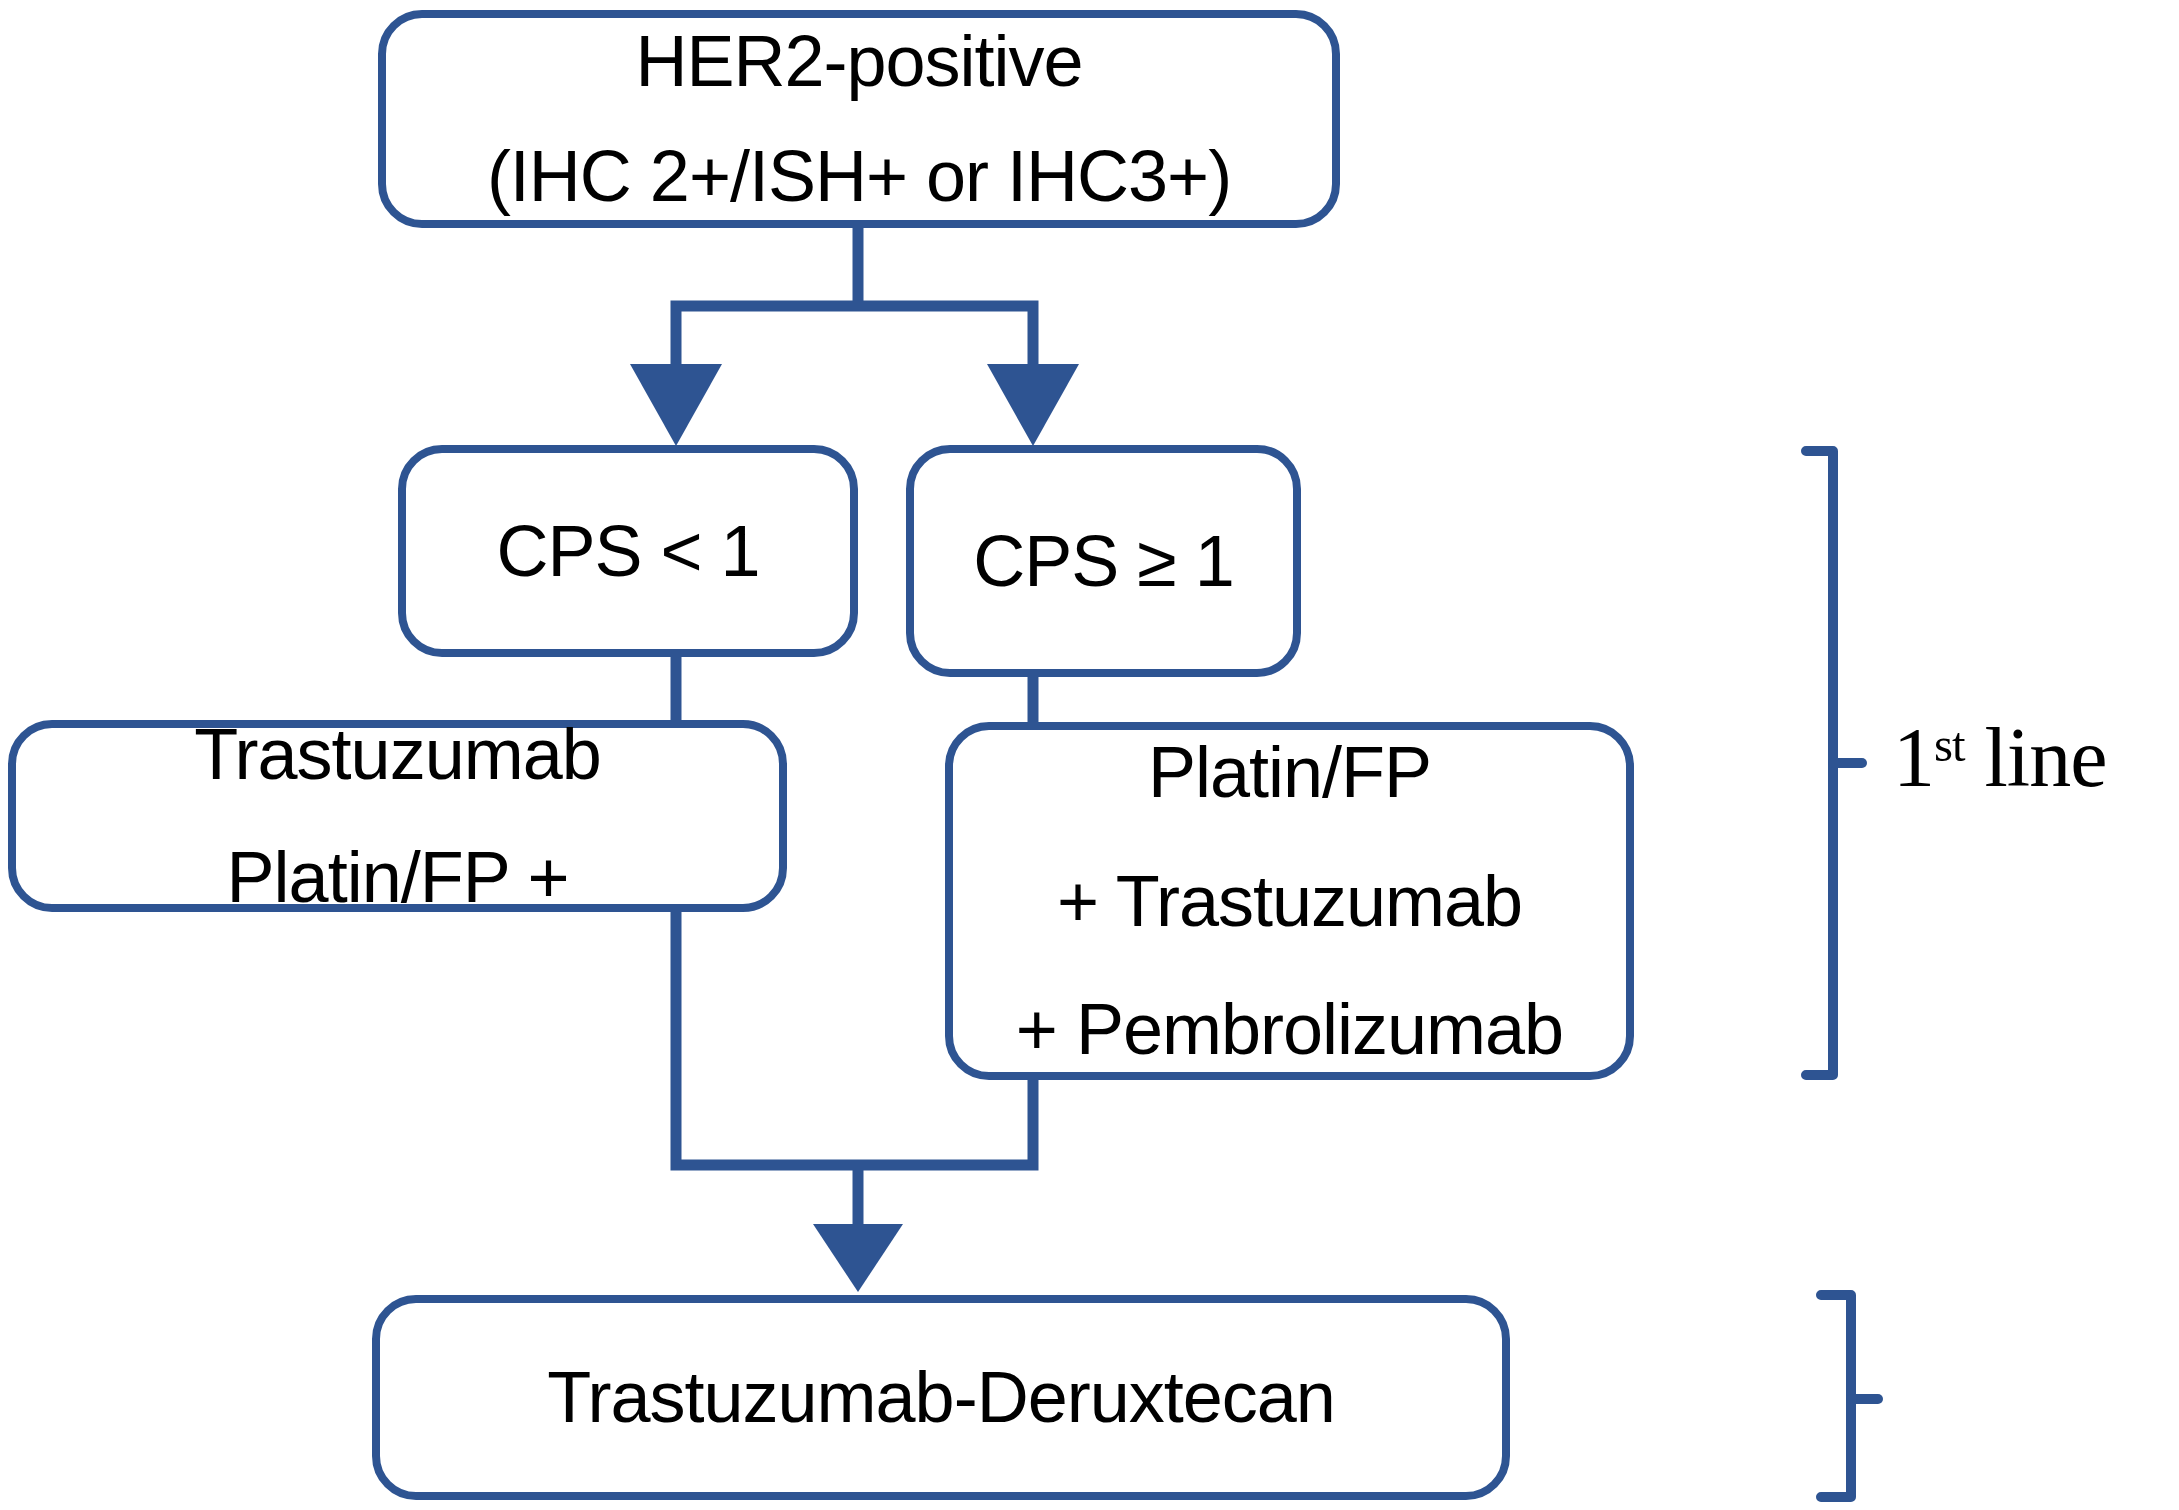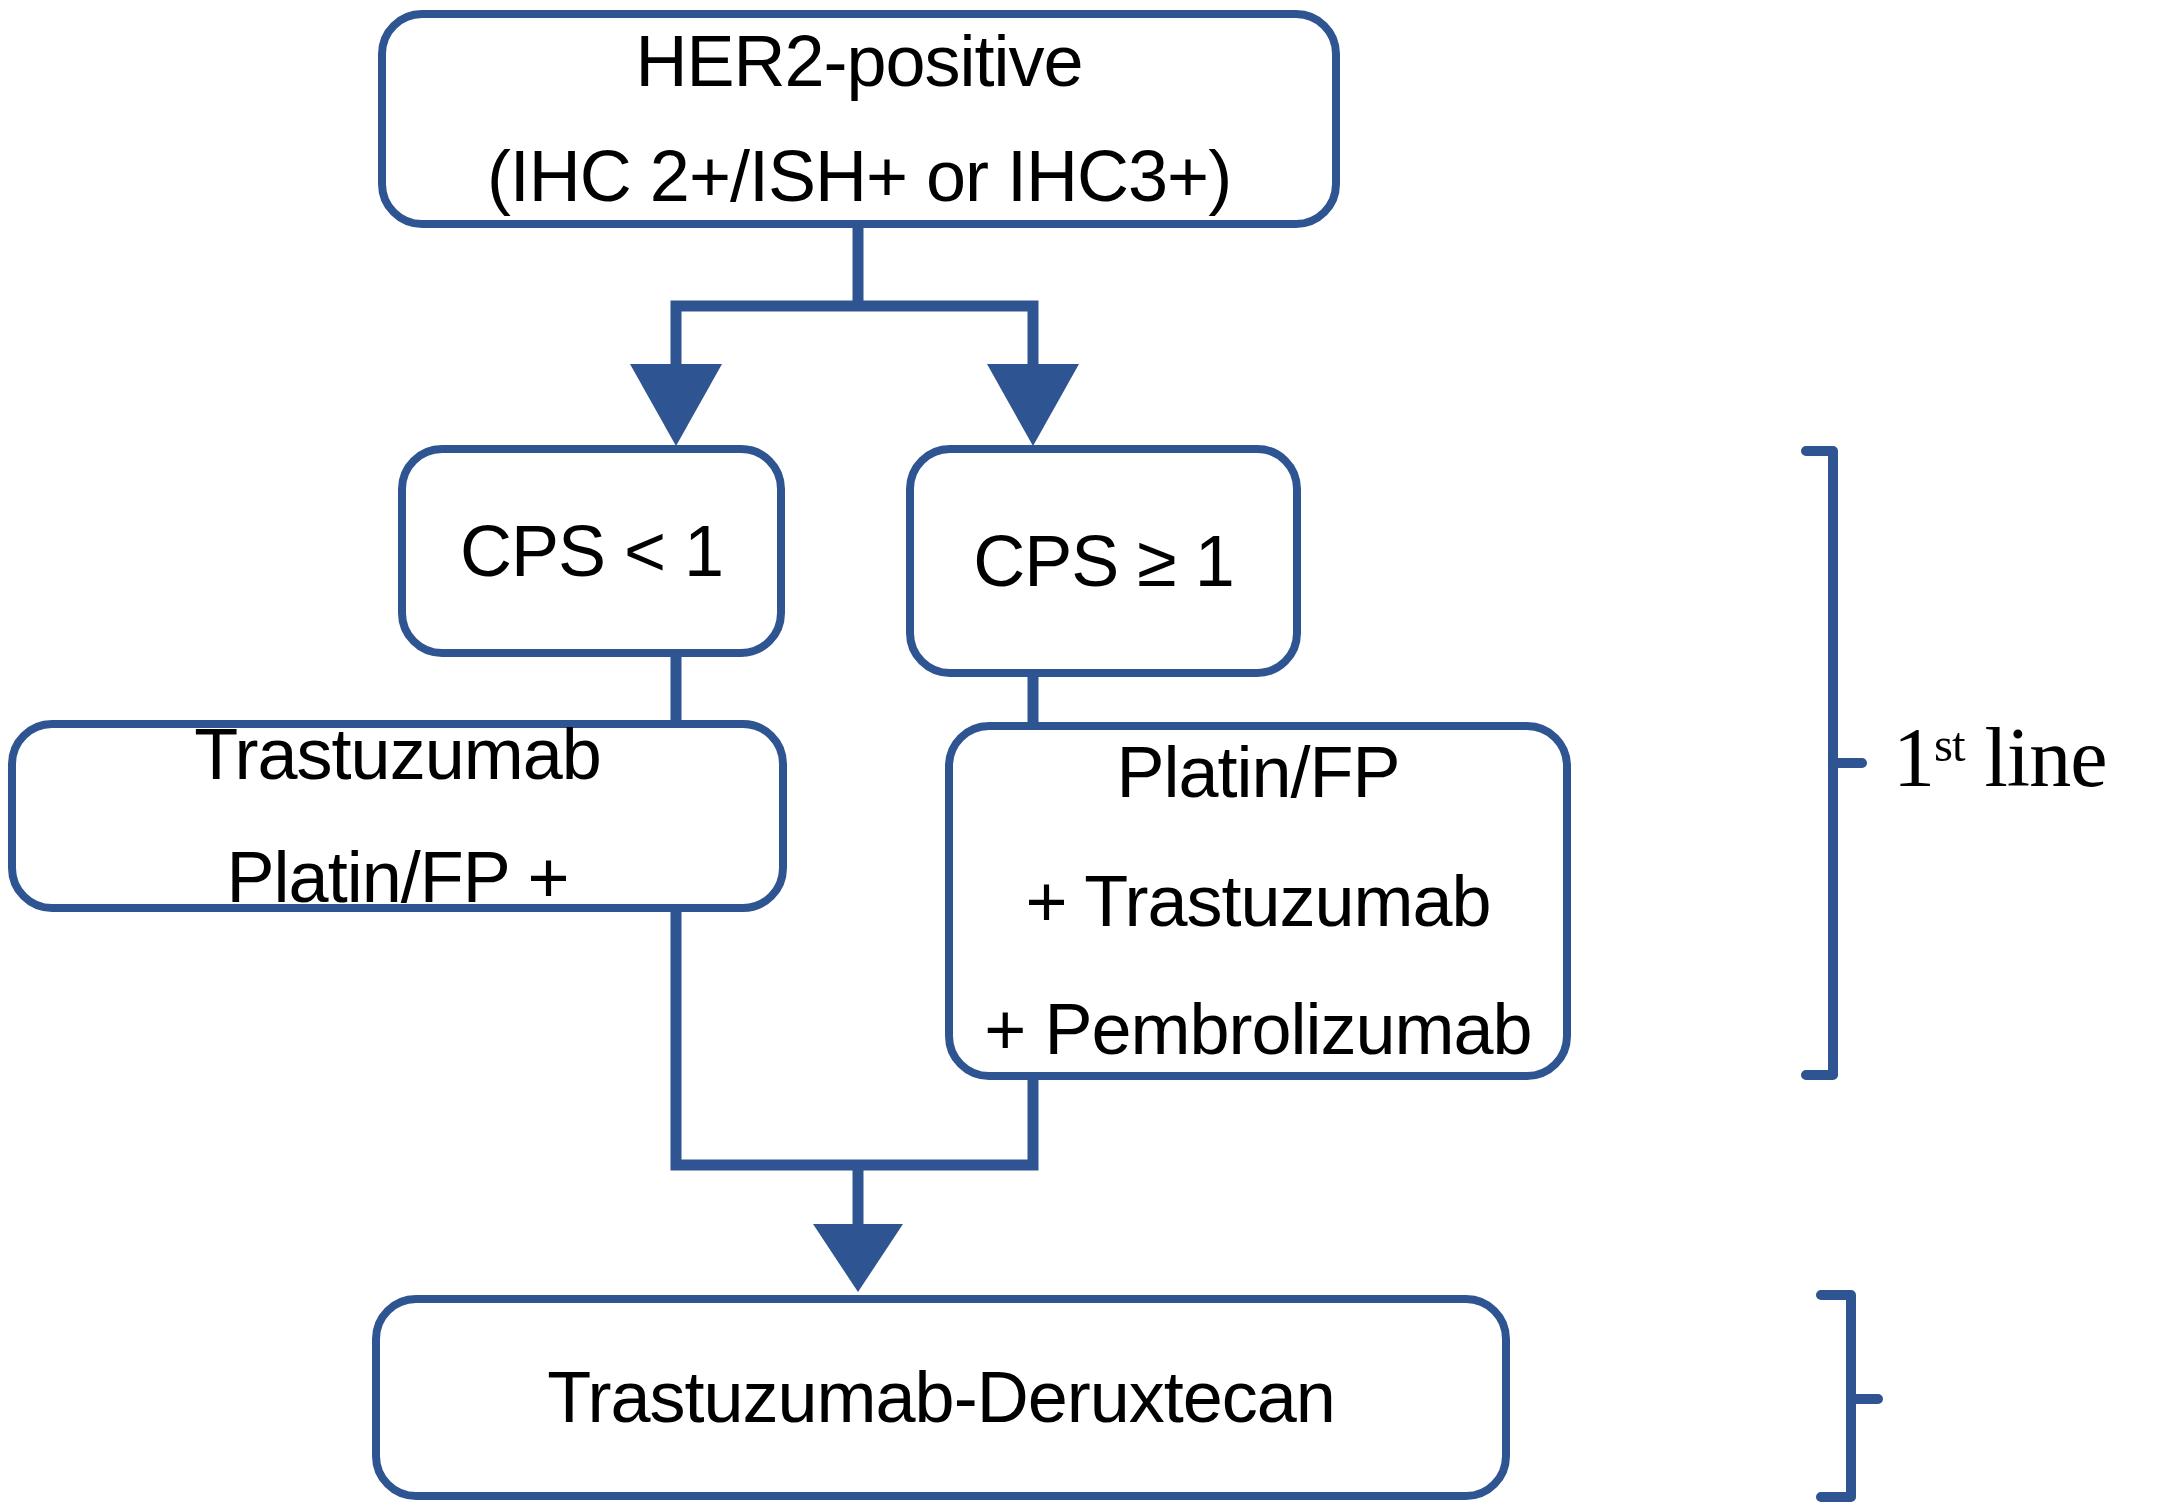--- a/index.html
+++ b/index.html
@@ -30,7 +30,7 @@
   }
   .node .ln{white-space:nowrap;}
   #node-her2{left:378px;top:10px;width:962px;height:218px;}
-  #node-cps-low{left:398px;top:445px;width:387px;height:212px;}
+  #node-cps-low{left:398px;top:445px;width:460px;height:212px;}
   #node-cps-high{left:906px;top:445px;width:395px;height:232px;}
   #node-tx-low{left:8px;top:720px;width:779px;height:192px;line-height:1.38;}
   #node-tx-high{left:945px;top:722px;width:626px;height:358px;line-height:1.45;}

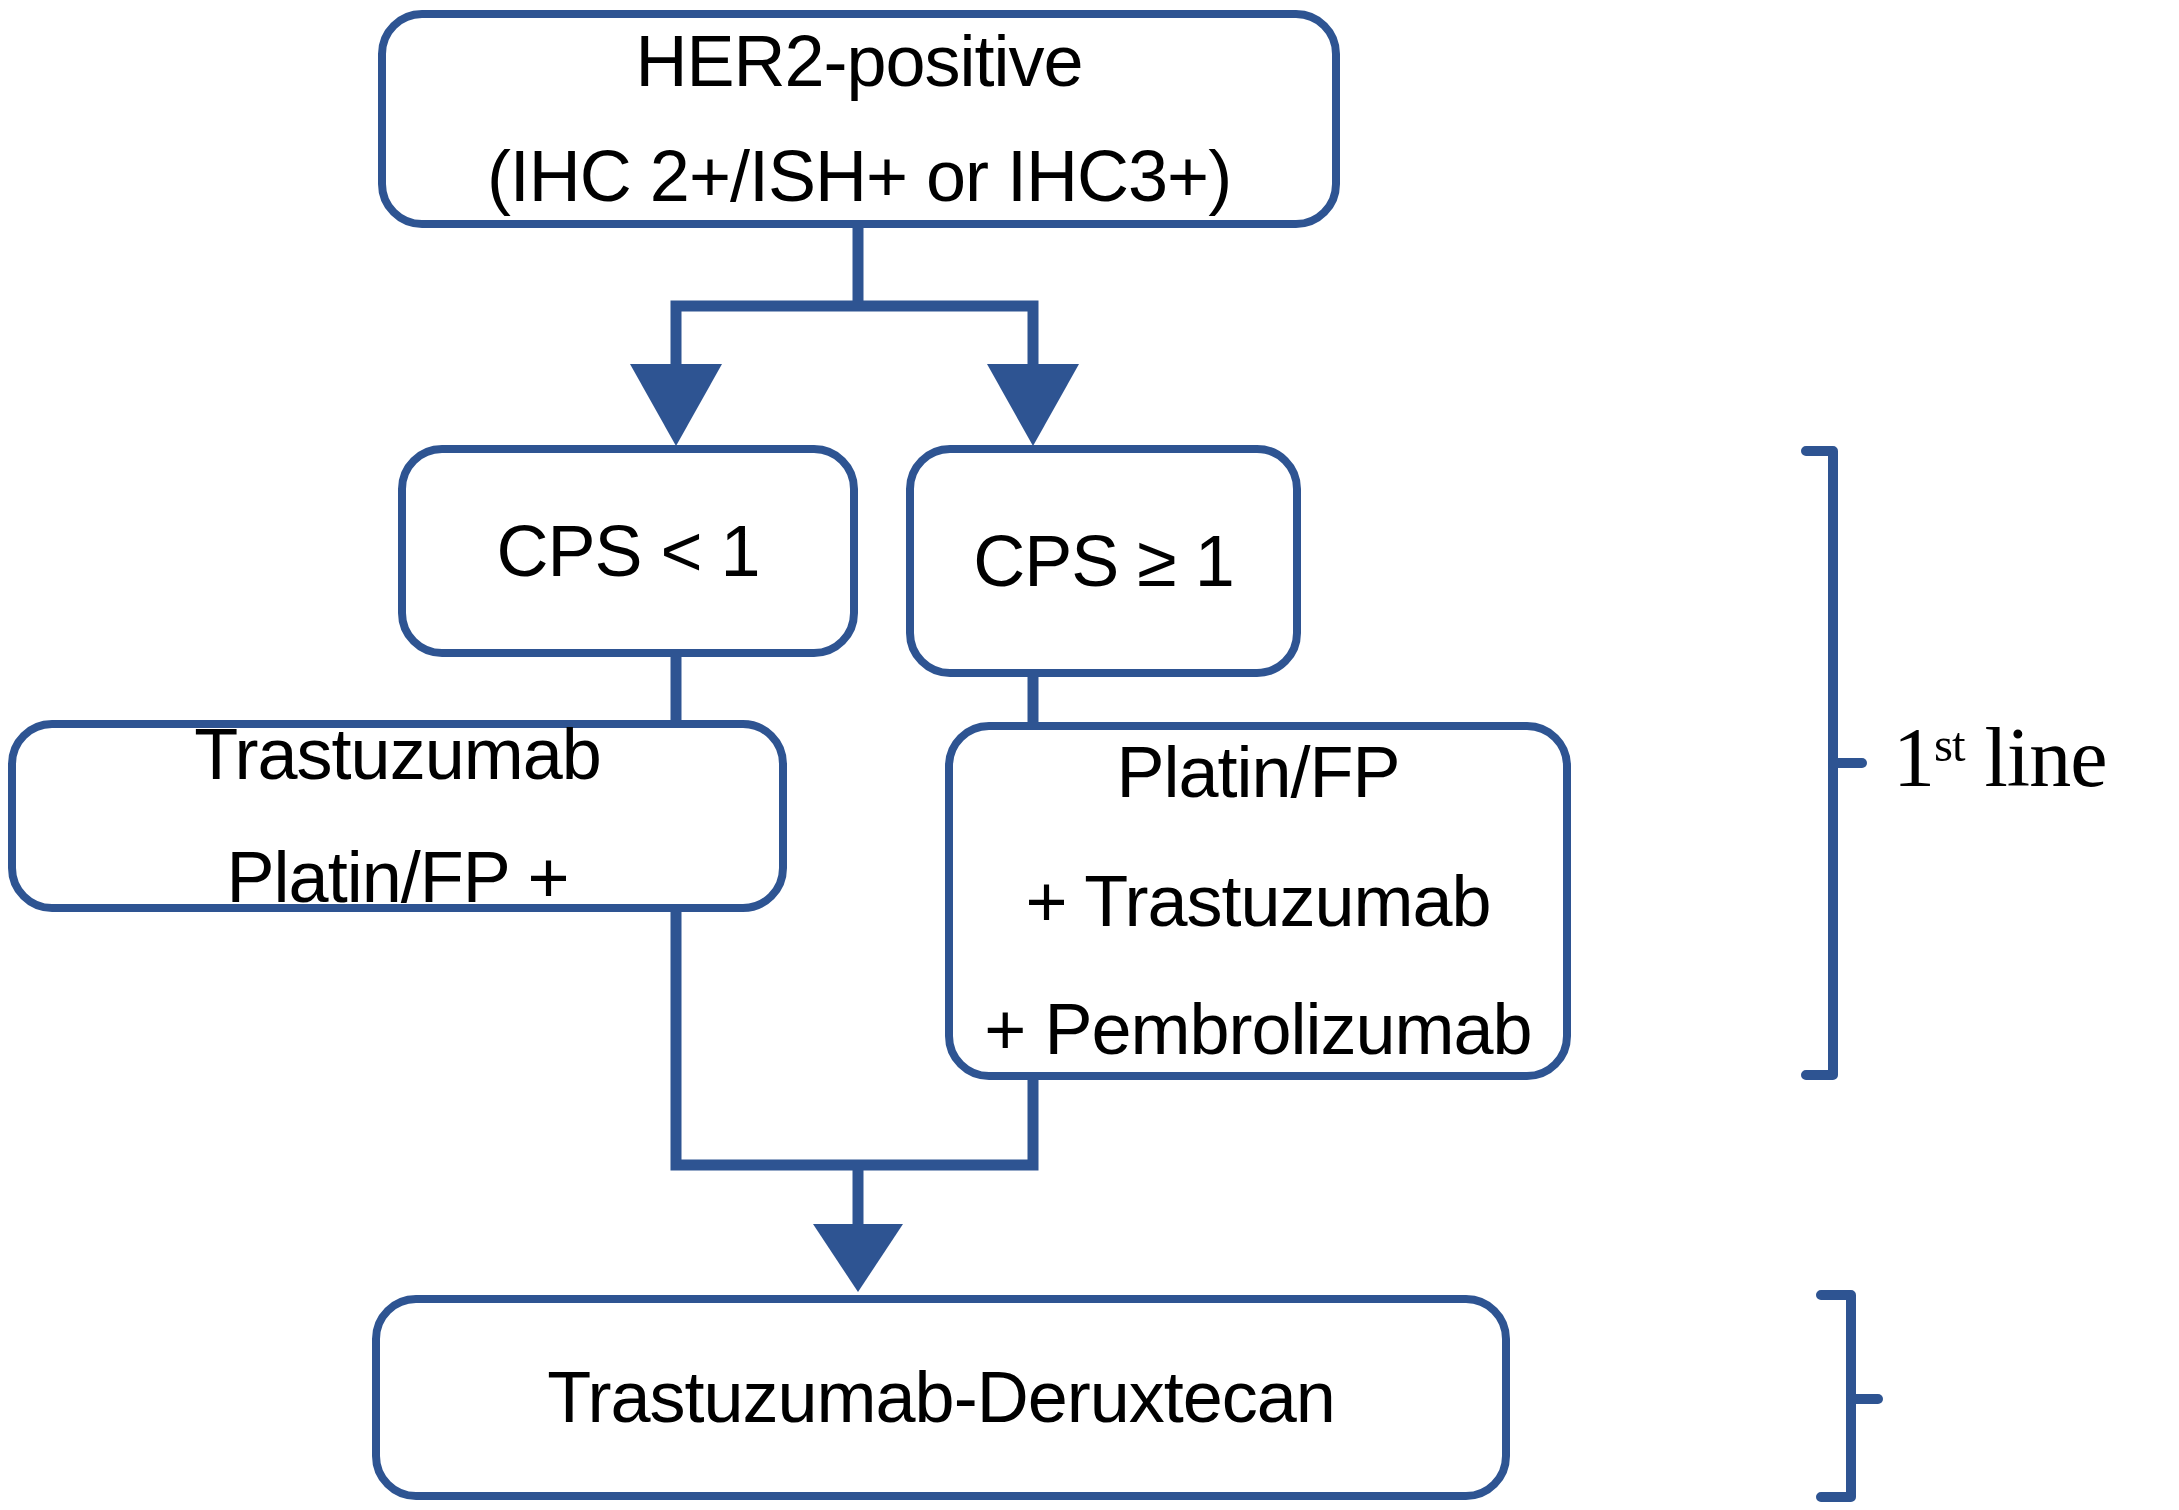--- a/index.html
+++ b/index.html
@@ -33,7 +33,7 @@
   #node-cps-low{left:398px;top:445px;width:460px;height:212px;}
   #node-cps-high{left:906px;top:445px;width:395px;height:232px;}
   #node-tx-low{left:8px;top:720px;width:779px;height:192px;line-height:1.38;}
-  #node-tx-high{left:945px;top:722px;width:626px;height:358px;line-height:1.45;}
+  #node-tx-high{left:945px;top:722px;width:689px;height:358px;line-height:1.45;}
   #node-second-line{left:372px;top:1295px;width:1138px;height:205px;text-align:center;}
   .side-label{
     position:absolute;

